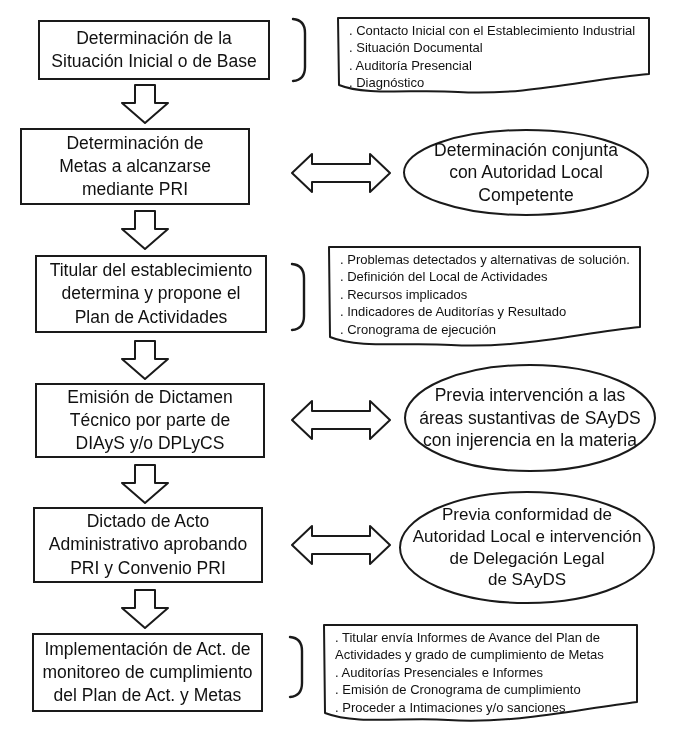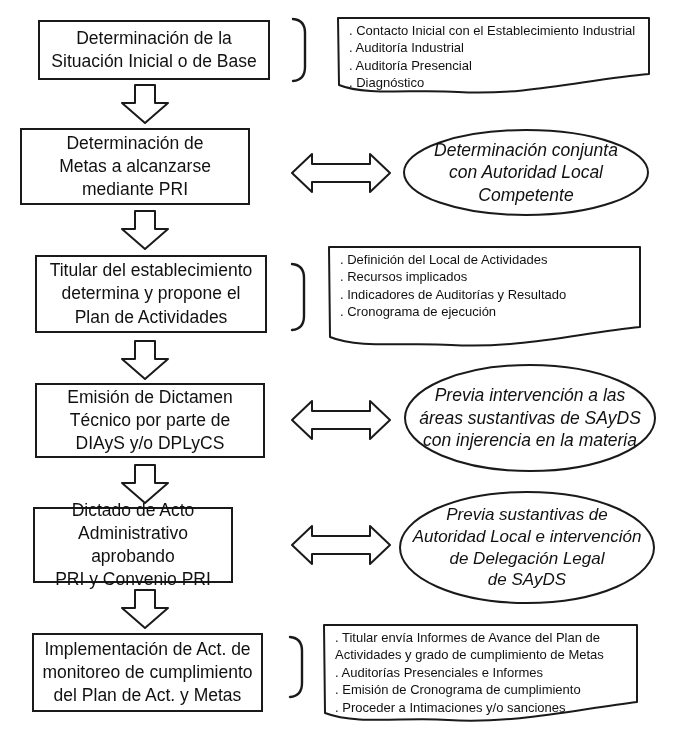--- a/index.html
+++ b/index.html
@@ -135,7 +135,7 @@
     </svg>
     <div class="ntext">
       <div class="nline">. Contacto Inicial con el Establecimiento Industrial</div>
-      <div class="nline">. Auditoría Industrial</div>
+      <div class="nline">. Situación Documental</div>
       <div class="nline">. Auditoría Presencial</div>
       <div class="nline">. Diagnóstico</div>
     </div>

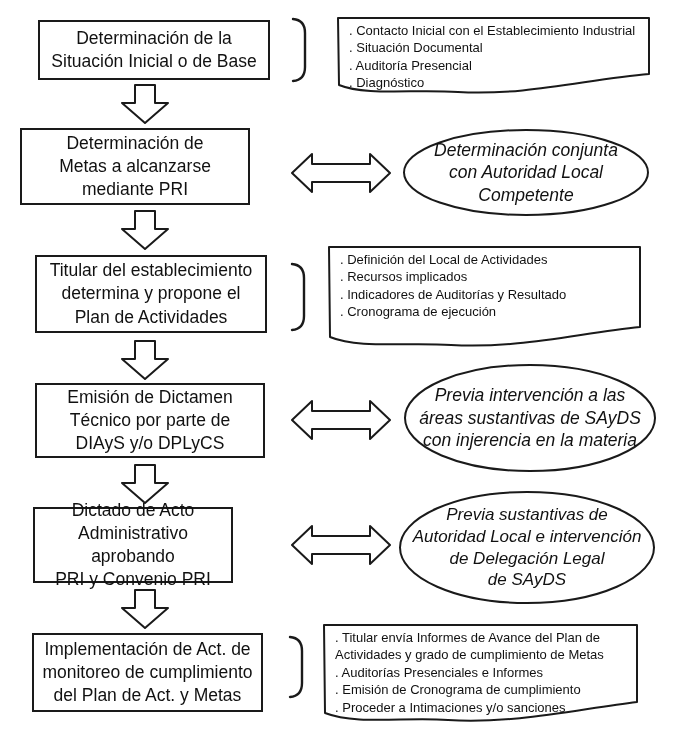--- a/index.html
+++ b/index.html
@@ -19,7 +19,7 @@
     text-align:center;font-size:17.5px;line-height:1.28;white-space:pre-line;
   }
   .ellipse-wrap svg{position:absolute;inset:0;}
-  .ellipse-wrap .elabel{position:relative;z-index:1;font-style:italic;}
+  .ellipse-wrap .elabel{position:relative;z-index:1;}
   .note{position:absolute;font-size:13px;line-height:1.34;}
   .note svg{position:absolute;inset:0;}
   .note .ntext{position:relative;z-index:1;padding:6px 6px 0 13px;}

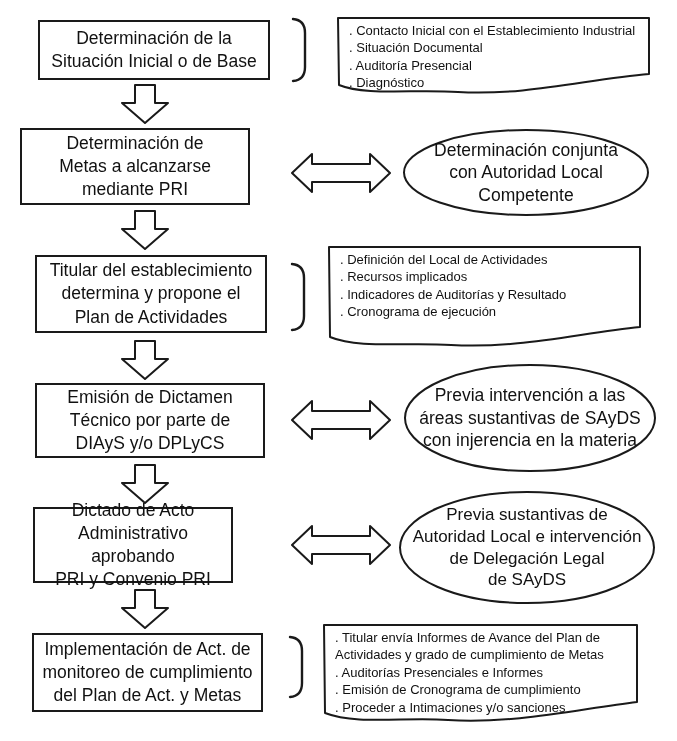--- a/index.html
+++ b/index.html
@@ -146,6 +146,7 @@
       <path d="M2 2 L313 2 L313 82 C252 88 192 104 124 100 C80 97 32 104 3 92 Z" fill="#fff" stroke="#1a1a1a" stroke-width="2" stroke-linejoin="round"></path>
     </svg>
     <div class="ntext">
+      <div class="nline">. Problemas detectados y alternativas de solución.</div>
       <div class="nline">. Definición del Local de Actividades</div>
       <div class="nline">. Recursos implicados</div>
       <div class="nline">. Indicadores de Auditorías y Resultado</div>

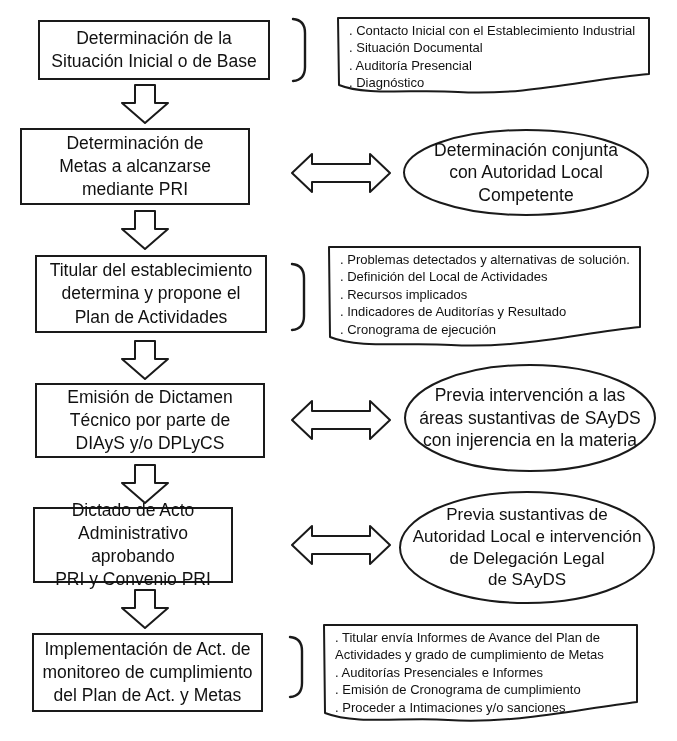--- a/index.html
+++ b/index.html
@@ -53,7 +53,7 @@
 DIAyS y/o DPLyCS</span>
   </div>
 
-  <div class="pbox" style="left:33px;top:507px;width:200px;height:76px;">
+  <div class="pbox" style="left:33px;top:507px;width:230px;height:76px;">
     <span>Dictado de Acto
 Administrativo aprobando
 PRI y Convenio PRI</span>

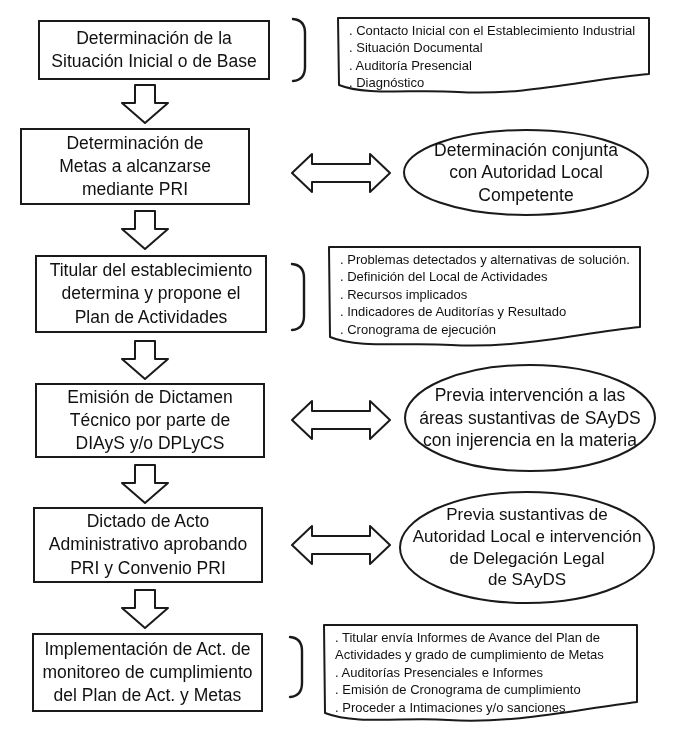--- a/index.html
+++ b/index.html
@@ -123,7 +123,7 @@
     <svg width="258" height="115" viewBox="0 0 258 115">
       <ellipse cx="129" cy="57.5" rx="127" ry="55.5" fill="#fff" stroke="#1a1a1a" stroke-width="2"></ellipse>
     </svg>
-    <span class="elabel">Previa sustantivas de
+    <span class="elabel">Previa conformidad de
 Autoridad Local e intervención
 de Delegación Legal
 de SAyDS</span>

